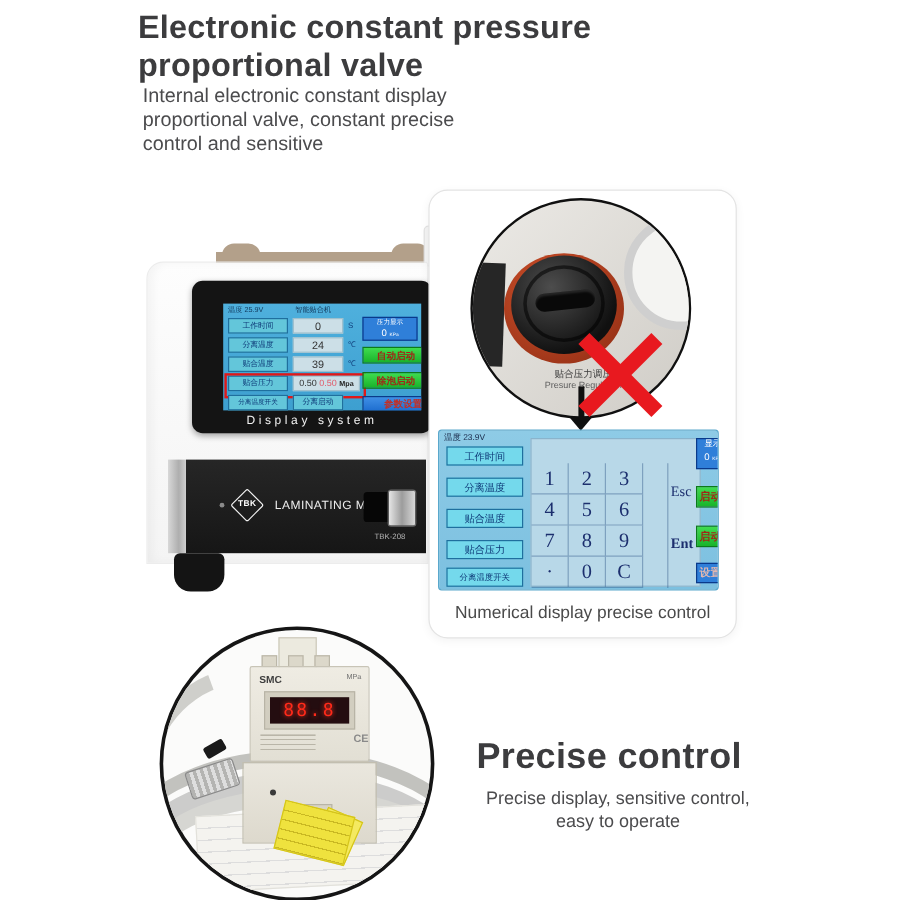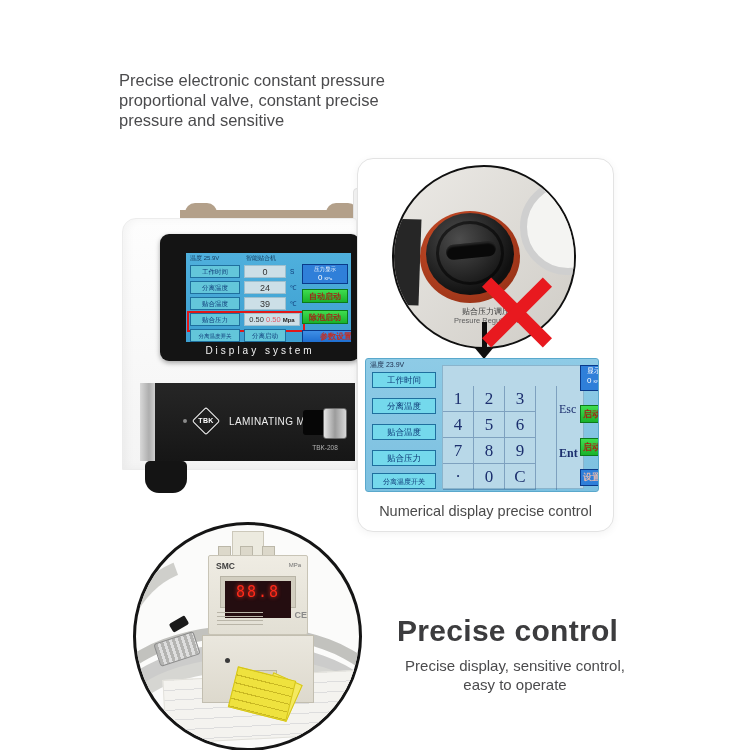--- a/index.html
+++ b/index.html
@@ -125,6 +125,10 @@
 
 <div class="canvas">
 
+  <div class="abs title">
+    <div>Electronic constant pressure</div>
+    <div>proportional valve</div>
+  </div>
   <div class="abs subtitle">
     <div>Precise electronic constant pressure</div>
     <div>proportional valve, constant precise</div>

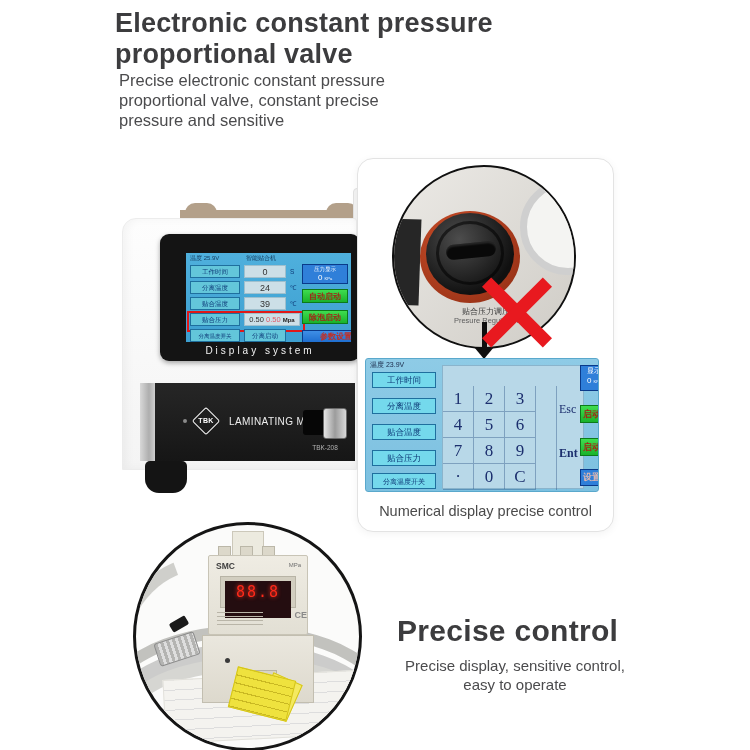--- a/index.html
+++ b/index.html
@@ -130,7 +130,7 @@
     <div>proportional valve</div>
   </div>
   <div class="abs subtitle">
-    <div>Precise electronic constant pressure</div>
+    <div>Internal electronic constant display</div>
     <div>proportional valve, constant precise</div>
     <div>pressure and sensitive</div>
   </div>

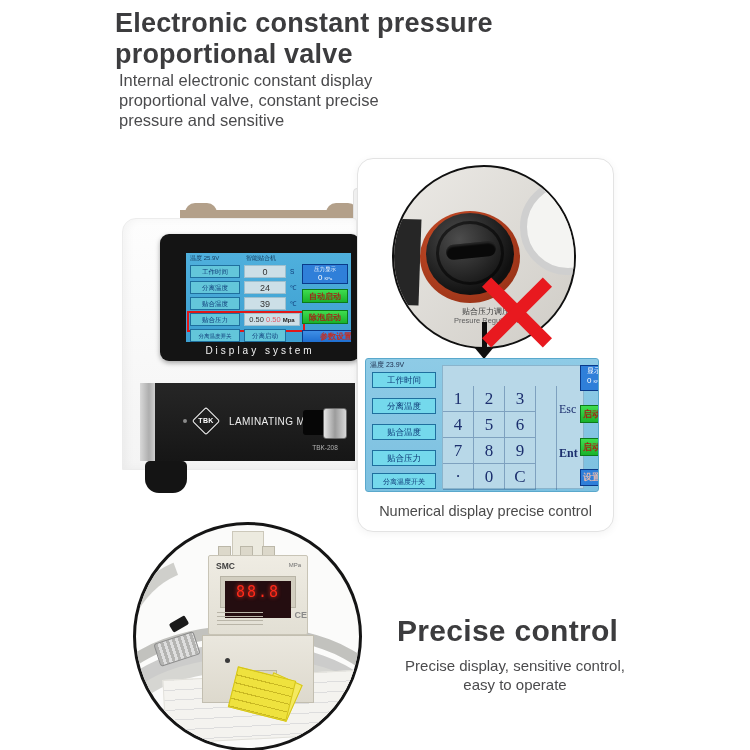--- a/index.html
+++ b/index.html
@@ -132,7 +132,7 @@
   <div class="abs subtitle">
     <div>Internal electronic constant display</div>
     <div>proportional valve, constant precise</div>
-    <div>pressure and sensitive</div>
+    <div>control and sensitive</div>
   </div>
 
   <div class="abs tan-bump" style="left:185px;"></div>

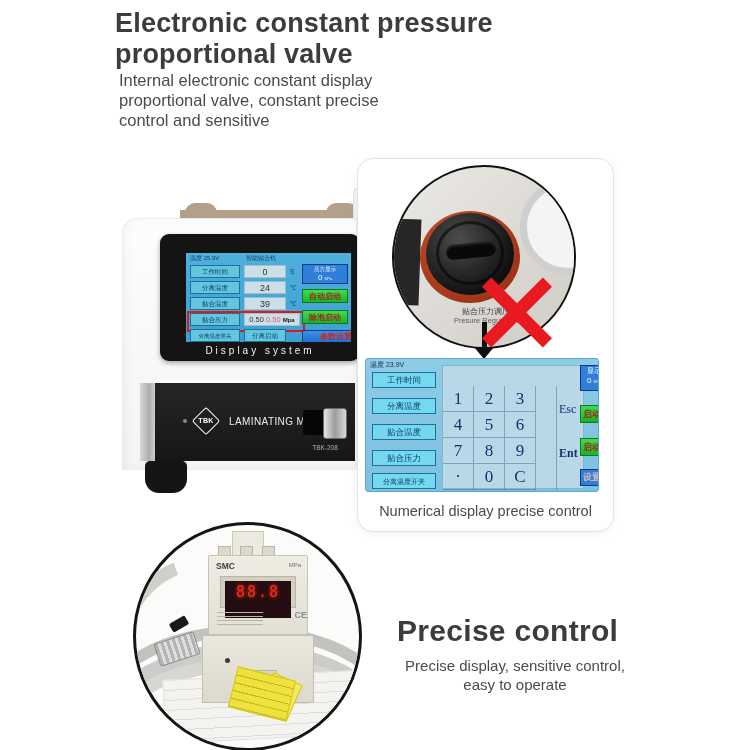--- a/index.html
+++ b/index.html
@@ -30,7 +30,7 @@
   .hl-box{left:1px;top:58px;width:114px;height:17px;border:2px solid #e01818;}
   .pbox{left:116px;top:11px;width:46px;height:20px;background:#2f7fd9;border:1px solid #0a3a8a;
         color:#fff;text-align:center;box-sizing:border-box;}
-  .g-btn{left:116px;width:46px;height:14px;background:linear-gradient(180deg,#3fdc4f,#19b32b);border:1px solid #0c7a1a;
+  .g-btn{left:116px;width:56px;height:14px;background:linear-gradient(180deg,#3fdc4f,#19b32b);border:1px solid #0c7a1a;
          color:#a32416;font-size:8px;line-height:13px;text-align:center;font-weight:bold;box-sizing:border-box;}
   .b-btn{left:116px;width:68px;height:13px;background:linear-gradient(180deg,#3f8fe6,#1f6fd0);border:1px solid #0a3a8a;
          color:#c03028;font-size:8px;line-height:12px;text-align:center;font-weight:bold;box-sizing:border-box;}

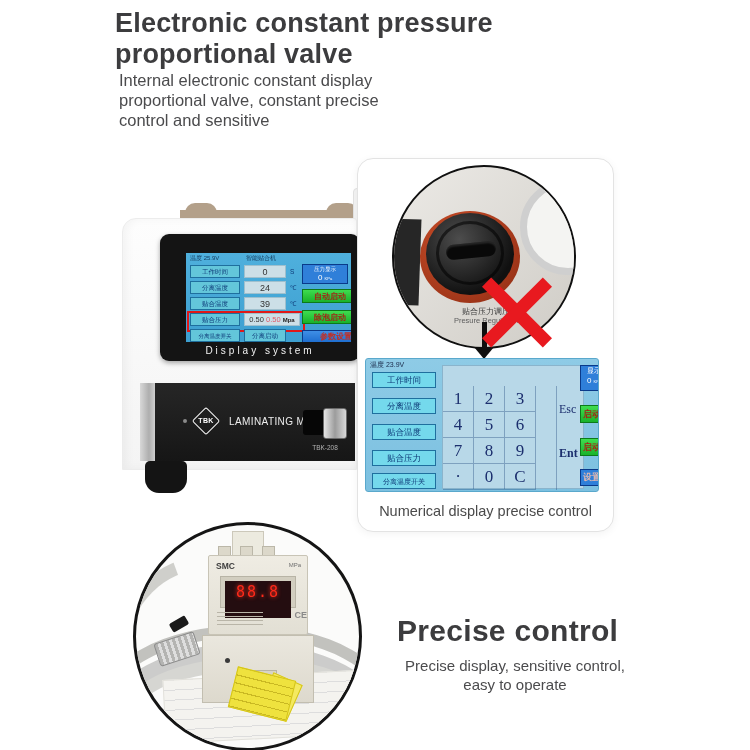--- a/index.html
+++ b/index.html
@@ -100,7 +100,7 @@
   .pipe{left:96px;top:6px;width:30px;height:26px;background:#eceadf;border:1px solid #ccc8ba;}
   .tab{top:21px;width:13px;height:10px;background:#dcd8ca;border:1px solid #bbb7a8;box-sizing:border-box;}
   .led-outer{left:11px;top:20px;width:76px;height:32px;background:#d2cec0;border:1px solid #b8b4a6;box-sizing:border-box;}
-  .led-win{left:4px;top:4px;width:66px;height:37px;background:#240d10;overflow:hidden;}
+  .led-win{left:4px;top:4px;width:66px;height:22px;background:#240d10;overflow:hidden;}
   .led-val{width:66px;text-align:center;font-family:"DejaVu Sans Mono",monospace;font-size:15px;line-height:22px;
            color:#ff2a1a;letter-spacing:2px;text-shadow:0 0 4px #ff3322;}
   .smc{left:7px;top:5px;font-size:8.5px;font-weight:bold;color:#3f3f3f;}

